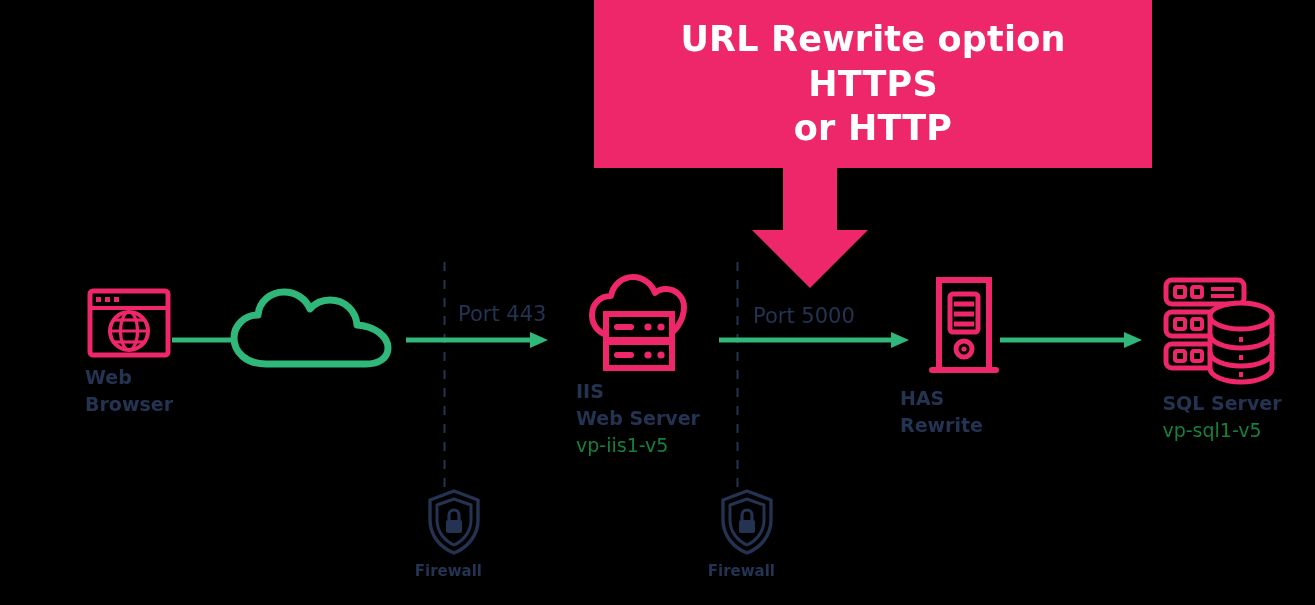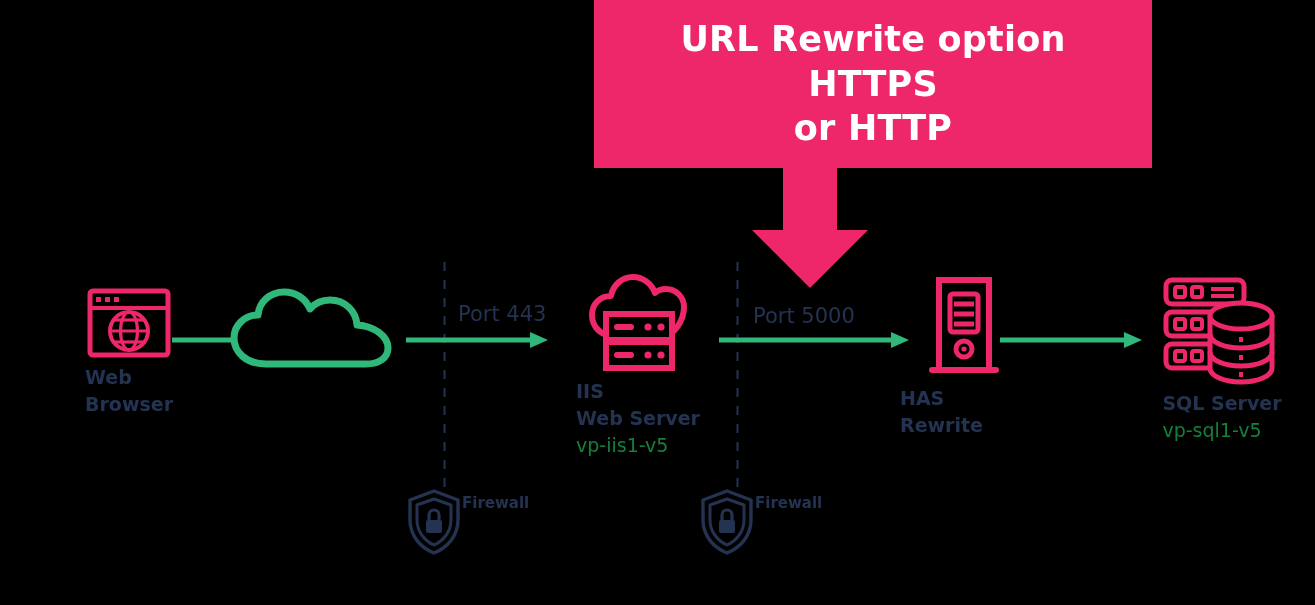--- a/index.html
+++ b/index.html
@@ -96,8 +96,8 @@
   .firewall {
     position: absolute;
     display: flex;
-    flex-direction: row;
-    align-items: flex-start;
+    flex-direction: column;
+    align-items: flex-end;
   }
   .firewall-label {
     color: #243351;

